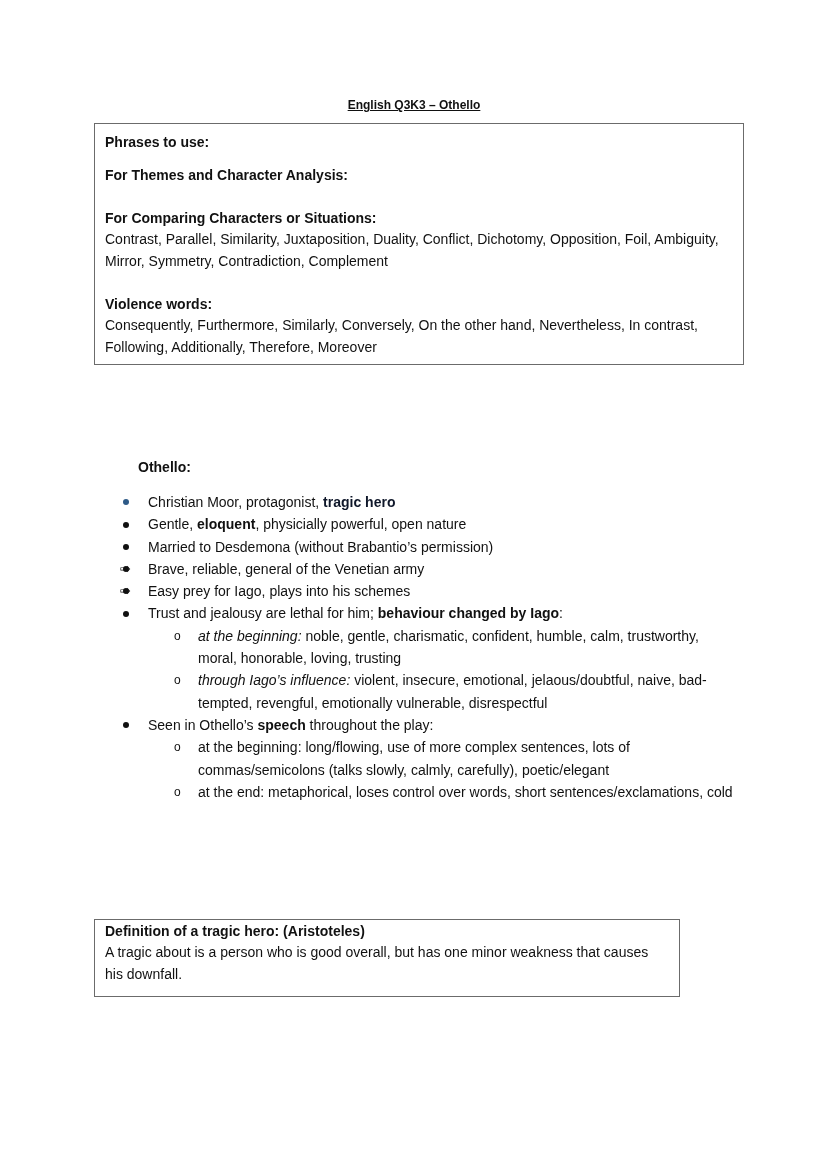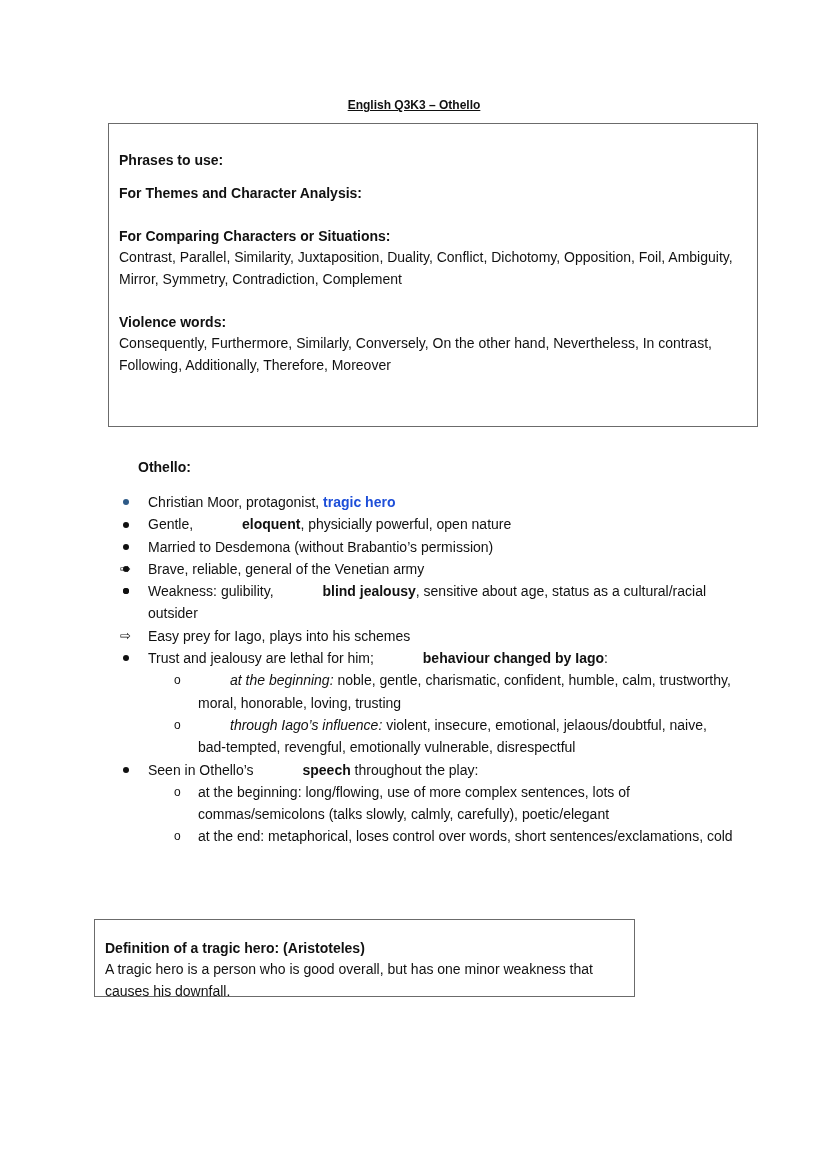--- a/index.html
+++ b/index.html
@@ -5,7 +5,7 @@
   html,body{margin:0;padding:0;background:#ffffff;}
   body{width:828px;height:1171px;position:relative;font-family:"Liberation Sans",sans-serif;color:#111;font-size:14px;overflow:hidden;}
   .title{position:absolute;top:98px;left:0;width:828px;text-align:center;font-weight:bold;font-size:12px;text-decoration:underline;}
-  .box1{position:absolute;left:94px;top:123px;width:650px;height:304px;border:1px solid #6b6b6b;box-sizing:border-box;padding:25px 10px;margin-left:14px;}
+  .box1{position:absolute;left:94px;top:123px;width:650px;height:242px;border:1px solid #6b6b6b;box-sizing:border-box;padding:7px 10px;}
   .box1 .h{font-weight:bold;margin:0;line-height:22px;}
   .box1 .p{margin:0;line-height:21.7px;}
   .gap{height:11px;}

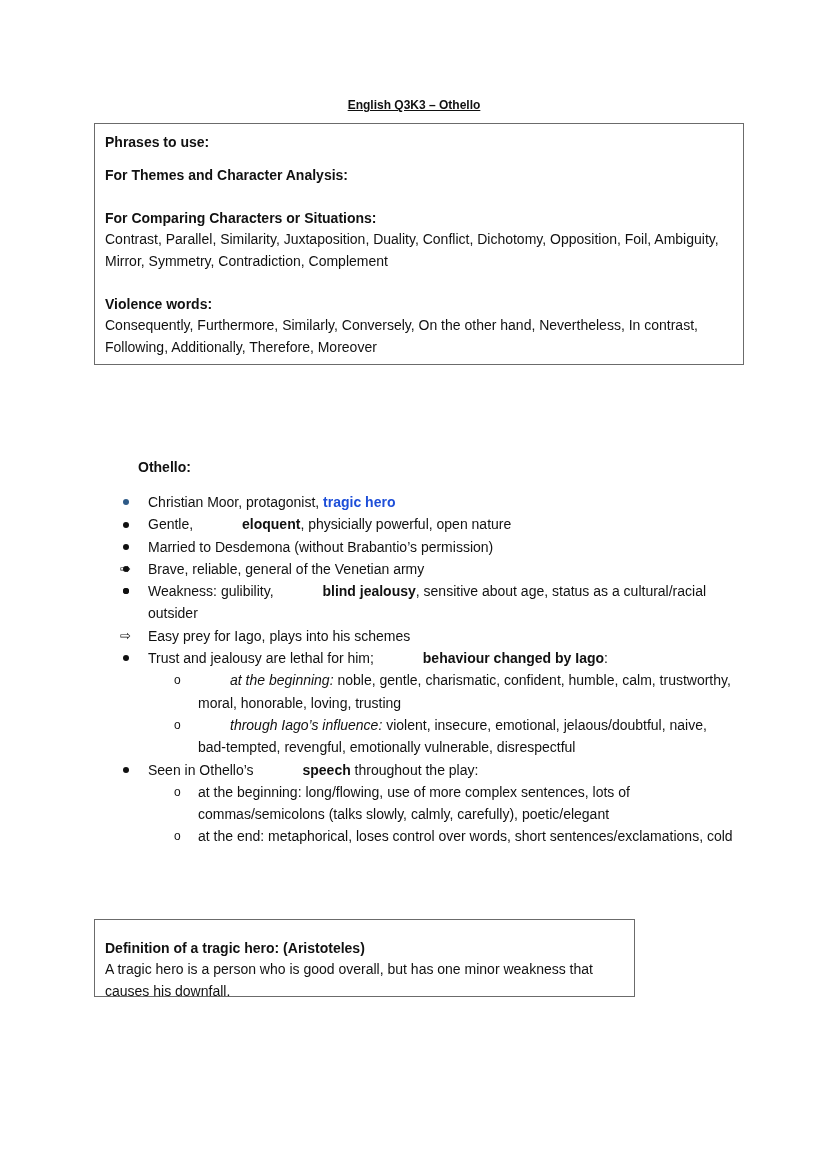--- a/index.html
+++ b/index.html
@@ -20,7 +20,7 @@
   ul.sub{list-style:none;margin:0;padding:0;}
   ul.sub li{position:relative;padding-left:50px;margin-left:0;}
   ul.sub .mk2{position:absolute;left:26px;top:0;font-size:12px;}
-  .accent{color:#1d4ed8;font-weight:bold;}
+  .accent{color:#0f172a;font-weight:bold;}
   b{font-weight:bold;margin-left:45px;}
   i{font-style:italic;margin-left:32px;}
   .box2{position:absolute;left:94px;top:919px;width:541px;height:78px;border:1px solid #6b6b6b;box-sizing:border-box;padding:17px 10px;}

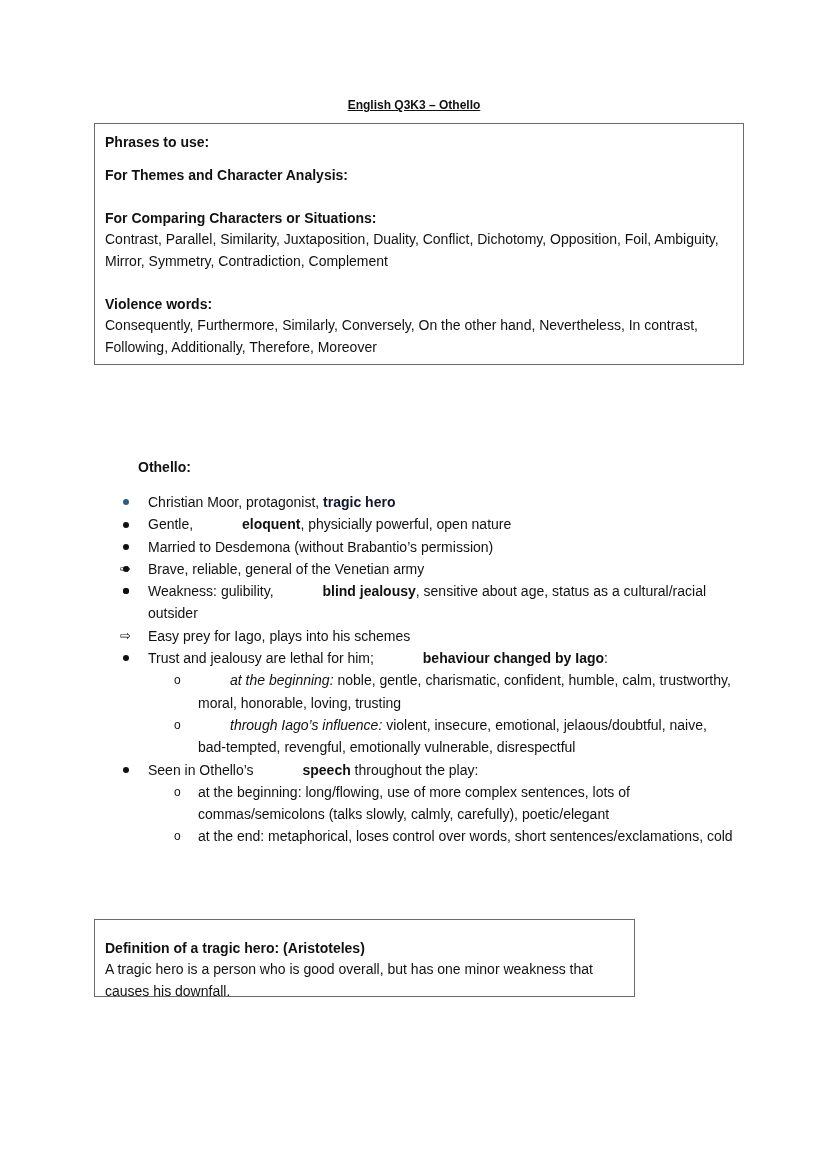--- a/index.html
+++ b/index.html
@@ -21,7 +21,7 @@
   ul.sub li{position:relative;padding-left:50px;margin-left:0;}
   ul.sub .mk2{position:absolute;left:26px;top:0;font-size:12px;}
   .accent{color:#0f172a;font-weight:bold;}
-  b{font-weight:bold;margin-left:45px;}
+  b{font-weight:bold;}
   i{font-style:italic;margin-left:32px;}
   .box2{position:absolute;left:94px;top:919px;width:541px;height:78px;border:1px solid #6b6b6b;box-sizing:border-box;padding:17px 10px;}
   .box2 .h{font-weight:bold;line-height:22px;}

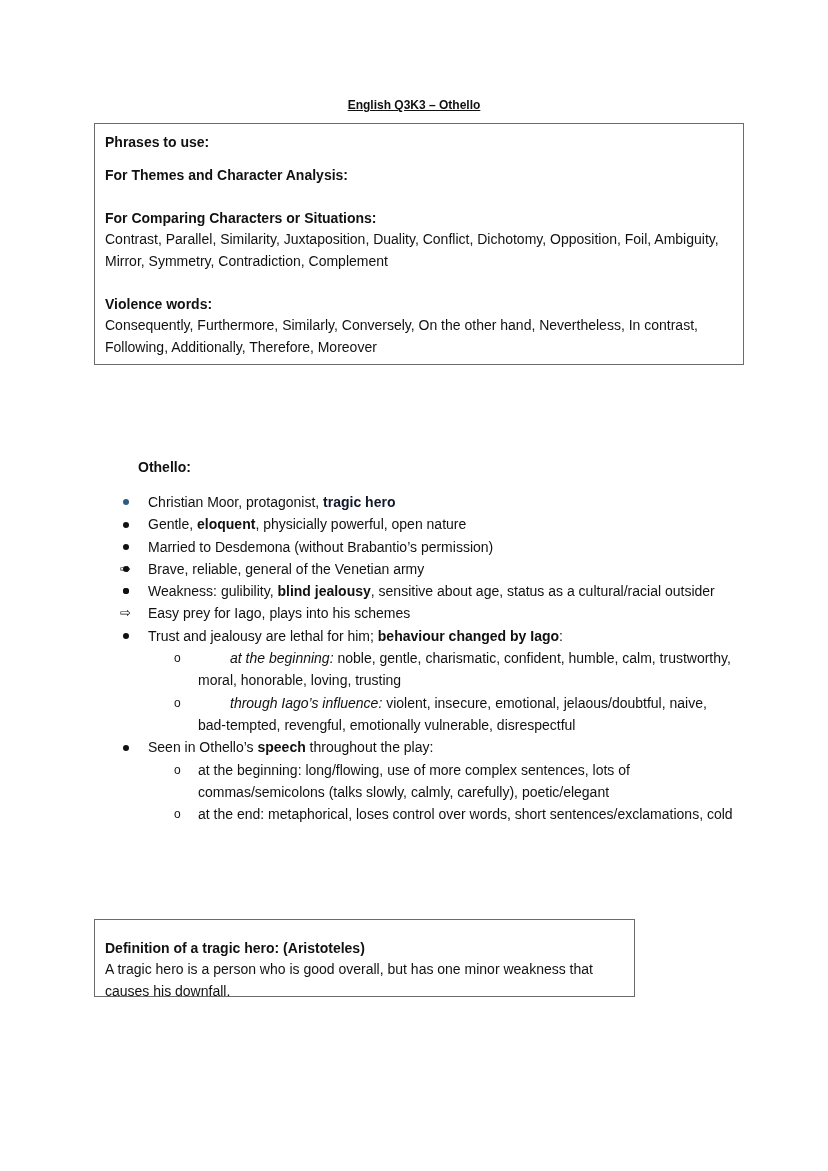--- a/index.html
+++ b/index.html
@@ -70,10 +70,6 @@
     <span class="mk"><span class="dot"></span></span>
   </li>
   <li>
-    <span class="mk"><span class="dot"></span></span>
-    <span>Weakness: gulibility, </span><b>blind jealousy</b><span>, sensitive about age, status as a cultural/racial outsider</span>
-  </li>
-  <li>
     <span class="mk arrow">⇨</span>
     <span>Easy prey for Iago, plays into his schemes</span>
   </li>

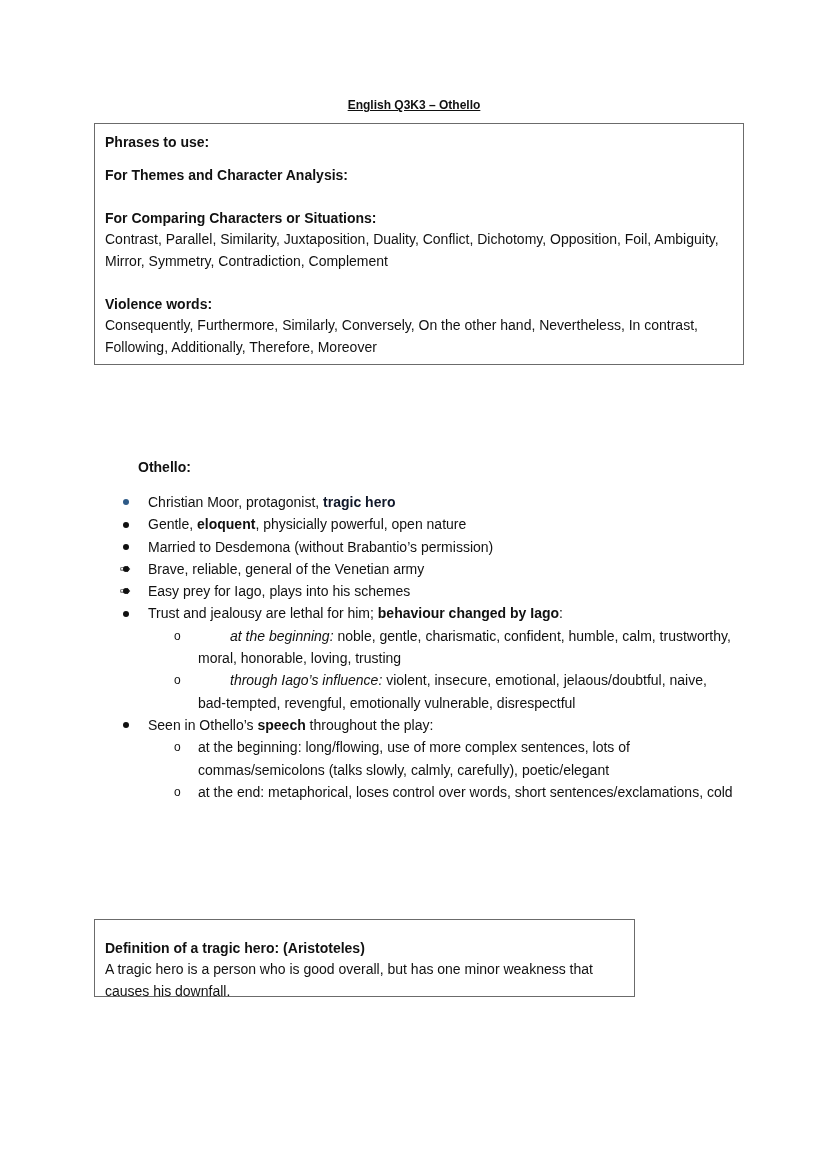--- a/index.html
+++ b/index.html
@@ -22,7 +22,7 @@
   ul.sub .mk2{position:absolute;left:26px;top:0;font-size:12px;}
   .accent{color:#0f172a;font-weight:bold;}
   b{font-weight:bold;}
-  i{font-style:italic;margin-left:32px;}
+  i{font-style:italic;}
   .box2{position:absolute;left:94px;top:919px;width:541px;height:78px;border:1px solid #6b6b6b;box-sizing:border-box;padding:17px 10px;}
   .box2 .h{font-weight:bold;line-height:22px;}
   .box2 .p{line-height:21.5px;}

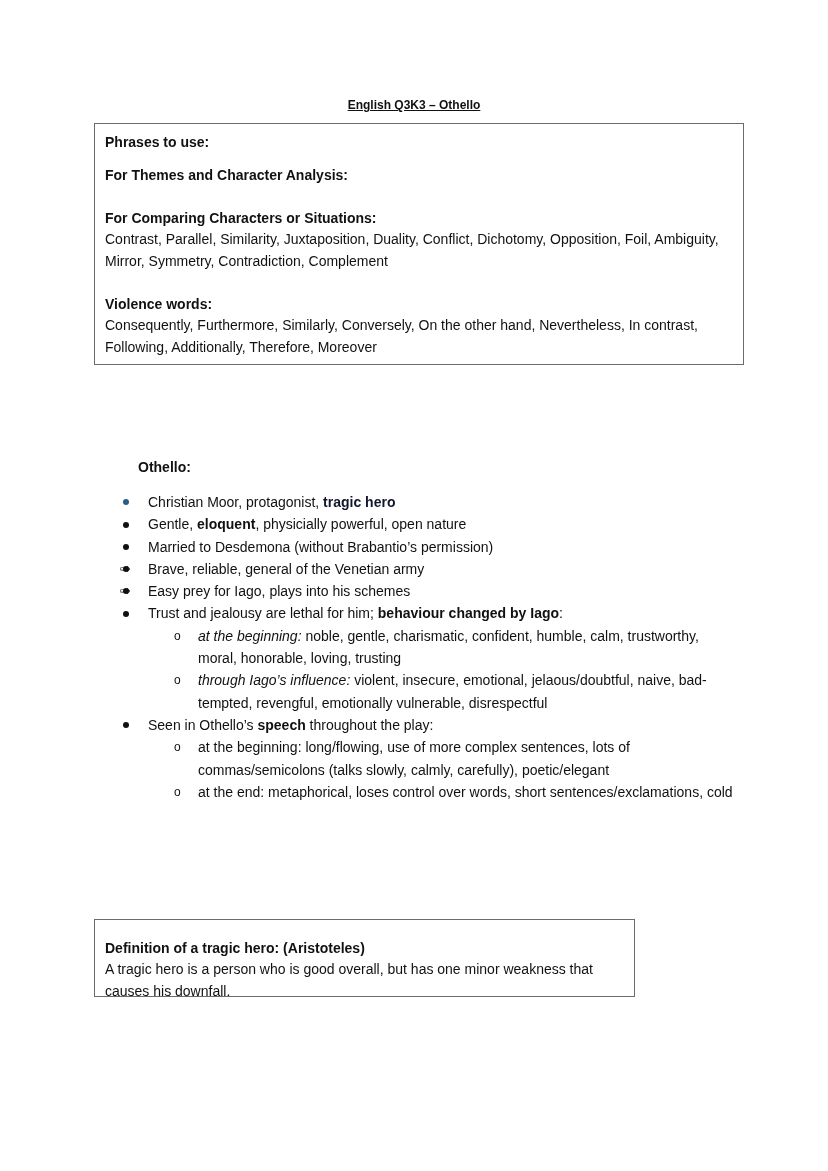--- a/index.html
+++ b/index.html
@@ -23,7 +23,7 @@
   .accent{color:#0f172a;font-weight:bold;}
   b{font-weight:bold;}
   i{font-style:italic;}
-  .box2{position:absolute;left:94px;top:919px;width:541px;height:78px;border:1px solid #6b6b6b;box-sizing:border-box;padding:17px 10px;}
+  .box2{position:absolute;left:94px;top:919px;width:586px;height:78px;border:1px solid #6b6b6b;box-sizing:border-box;padding:0 10px;}
   .box2 .h{font-weight:bold;line-height:22px;}
   .box2 .p{line-height:21.5px;}
 </style>

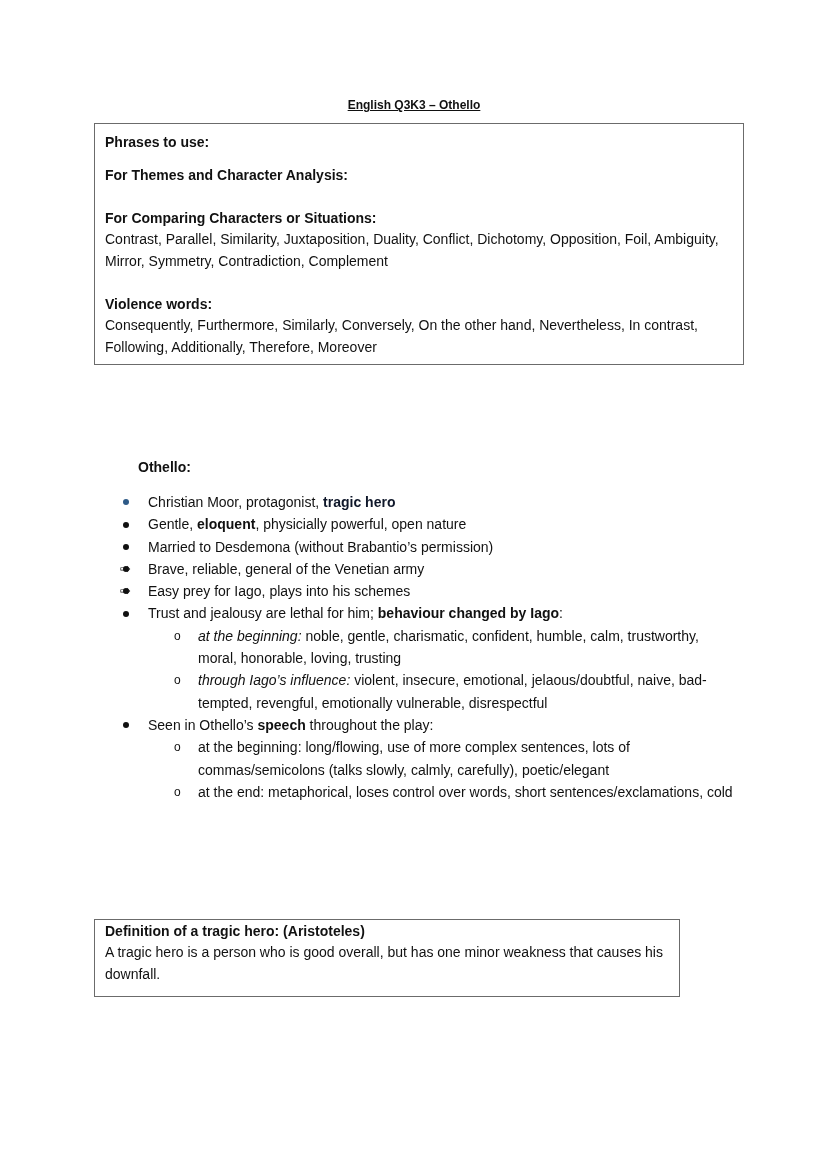--- a/index.html
+++ b/index.html
@@ -105,7 +105,7 @@
 
 <div class="box2">
   <div class="h">Definition of a tragic hero: (Aristoteles)</div>
-  <div class="p">A tragic hero is a person who is good overall, but has one minor weakness that causes his downfall.</div>
+  <div class="p">A tragic about is a person who is good overall, but has one minor weakness that causes his downfall.</div>
 </div>
 
 </body></html>

